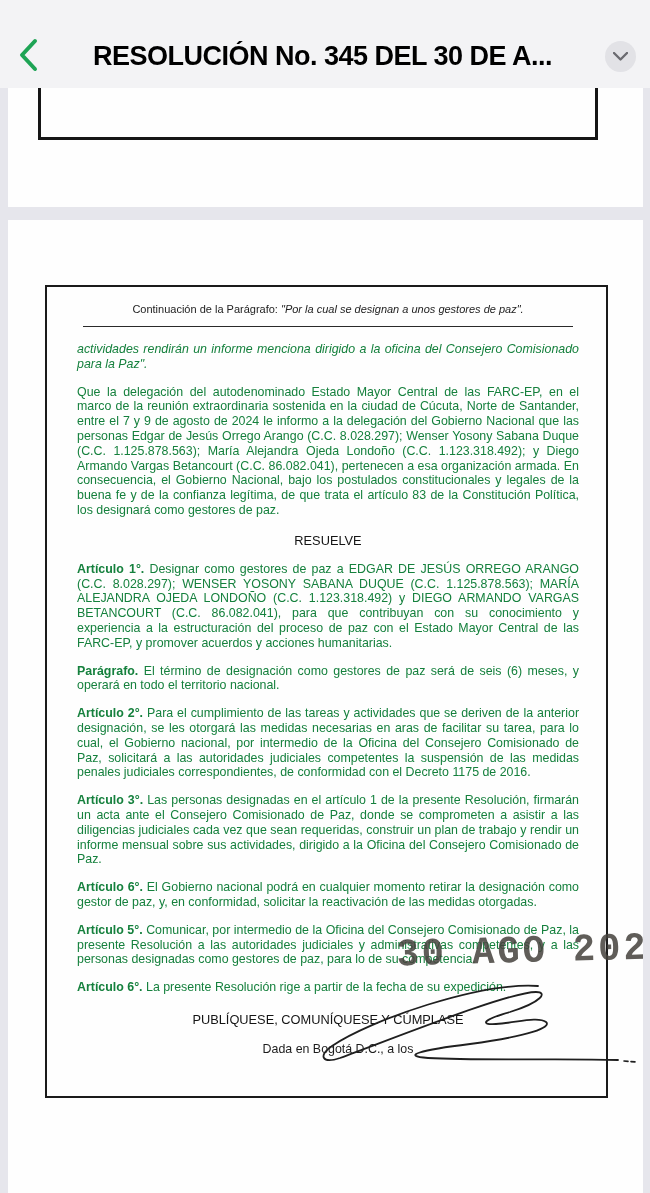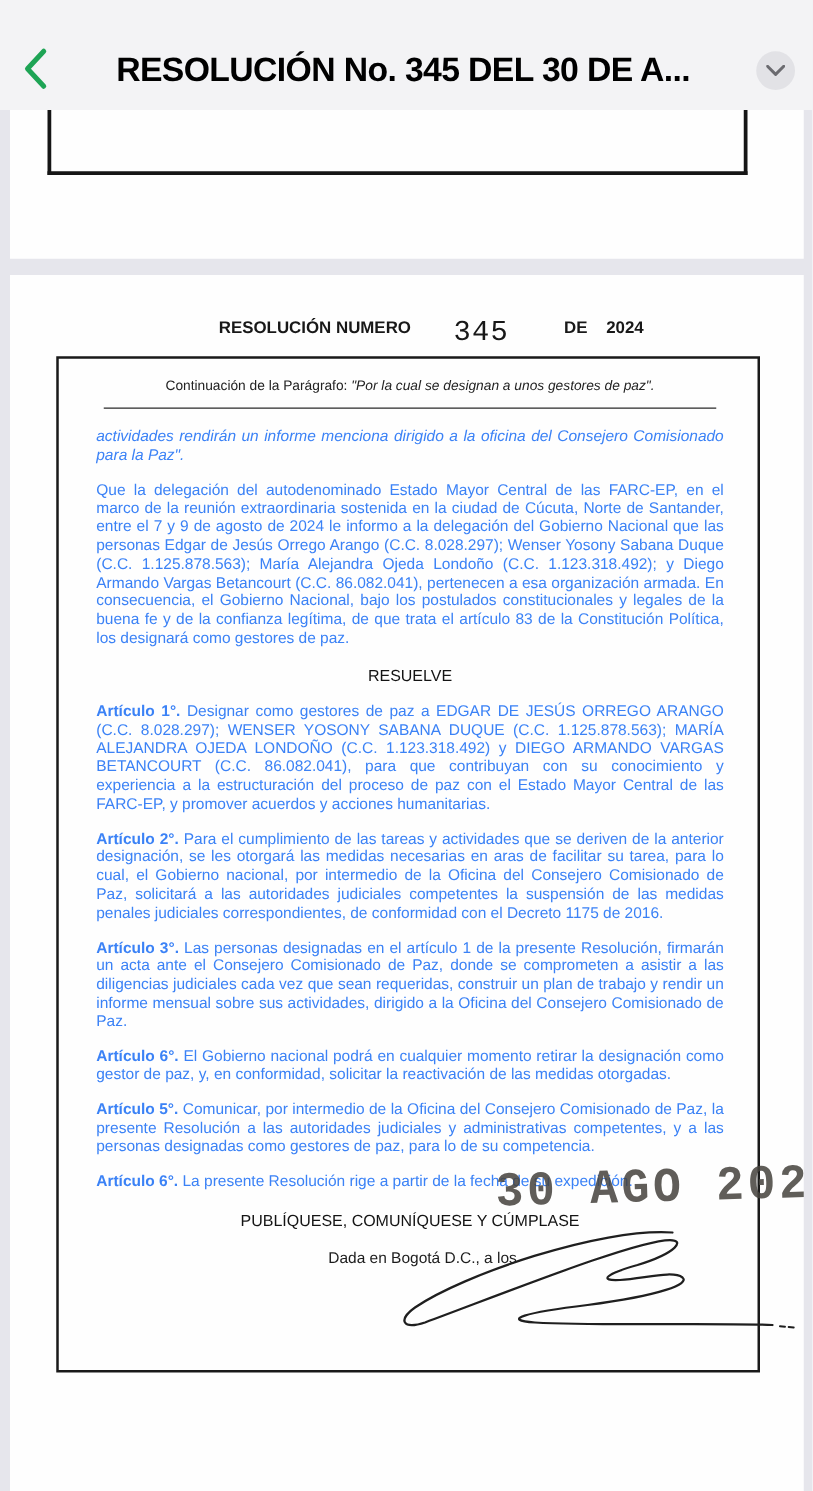--- a/index.html
+++ b/index.html
@@ -120,12 +120,6 @@
 
   <div class="page page-main">
 
-    <div class="res-line">
-      <span>RESOLUCIÓN NUMERO</span>
-      <span class="res-num">345</span>
-      <span class="res-de">DE</span>
-      <span class="res-year">2024</span>
-    </div>
 
     <div class="doc-box">
       <div class="continuation">

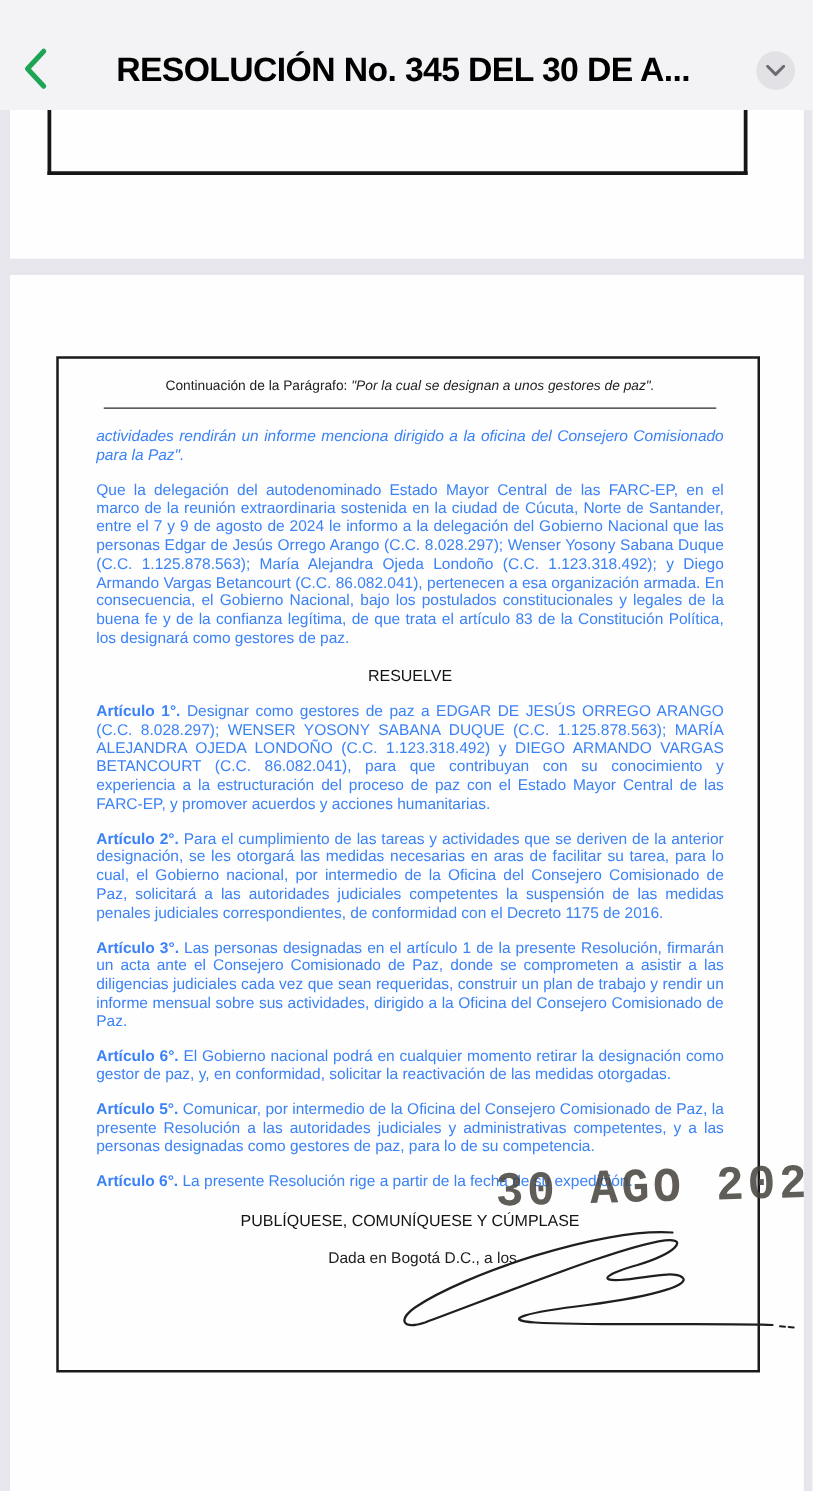--- a/index.html
+++ b/index.html
@@ -68,7 +68,7 @@
 
   p.body {
     font-size:12.4px; line-height:14.8px; text-align:justify;
-    margin-bottom:13px; color:#3b82f6;
+    margin-bottom:13px; color:#15803d;
   }
   p.intro { font-style:italic; }
   .center-head {

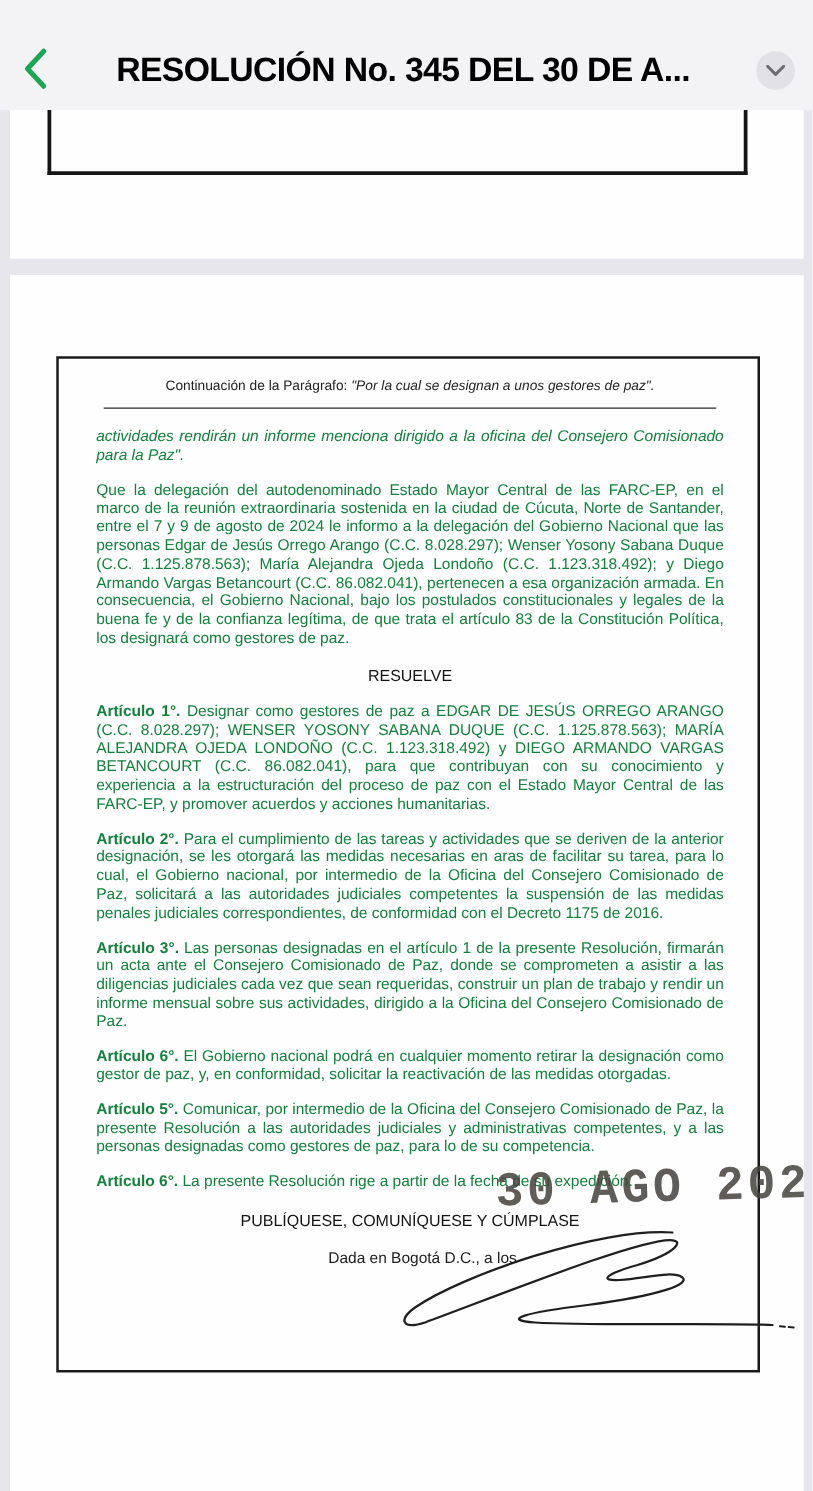--- a/index.html
+++ b/index.html
@@ -135,6 +135,7 @@
 
       <p class="body"><b>Artículo 1°.</b><span> Designar como gestores de paz a EDGAR DE JESÚS ORREGO ARANGO (C.C. 8.028.297); WENSER YOSONY SABANA DUQUE (C.C. 1.125.878.563); MARÍA ALEJANDRA OJEDA LONDOÑO (C.C. 1.123.318.492) y DIEGO ARMANDO VARGAS BETANCOURT (C.C. 86.082.041), para que contribuyan con su conocimiento y experiencia a la estructuración del proceso de paz con el Estado Mayor Central de las FARC-EP, y promover acuerdos y acciones humanitarias.</span></p>
 
+      <p class="body"><b>Parágrafo.</b><span> El término de designación como gestores de paz será de seis (6) meses, y operará en todo el territorio nacional.</span></p>
 
       <p class="body"><b>Artículo 2°.</b><span> Para el cumplimiento de las tareas y actividades que se deriven de la anterior designación, se les otorgará las medidas necesarias en aras de facilitar su tarea, para lo cual, el Gobierno nacional, por intermedio de la Oficina del Consejero Comisionado de Paz, solicitará a las autoridades judiciales competentes la suspensión de las medidas penales judiciales correspondientes, de conformidad con el Decreto 1175 de 2016.</span></p>
 

